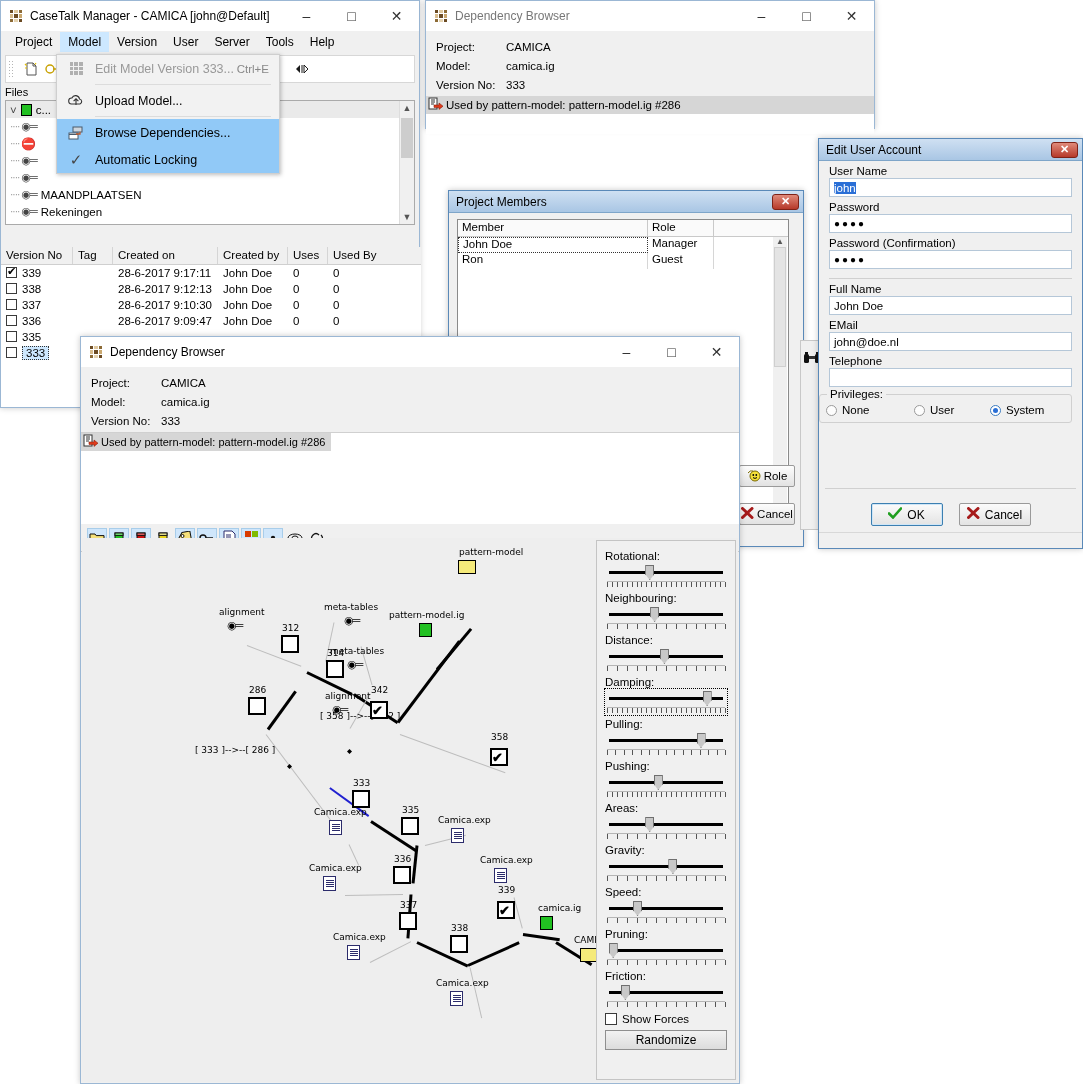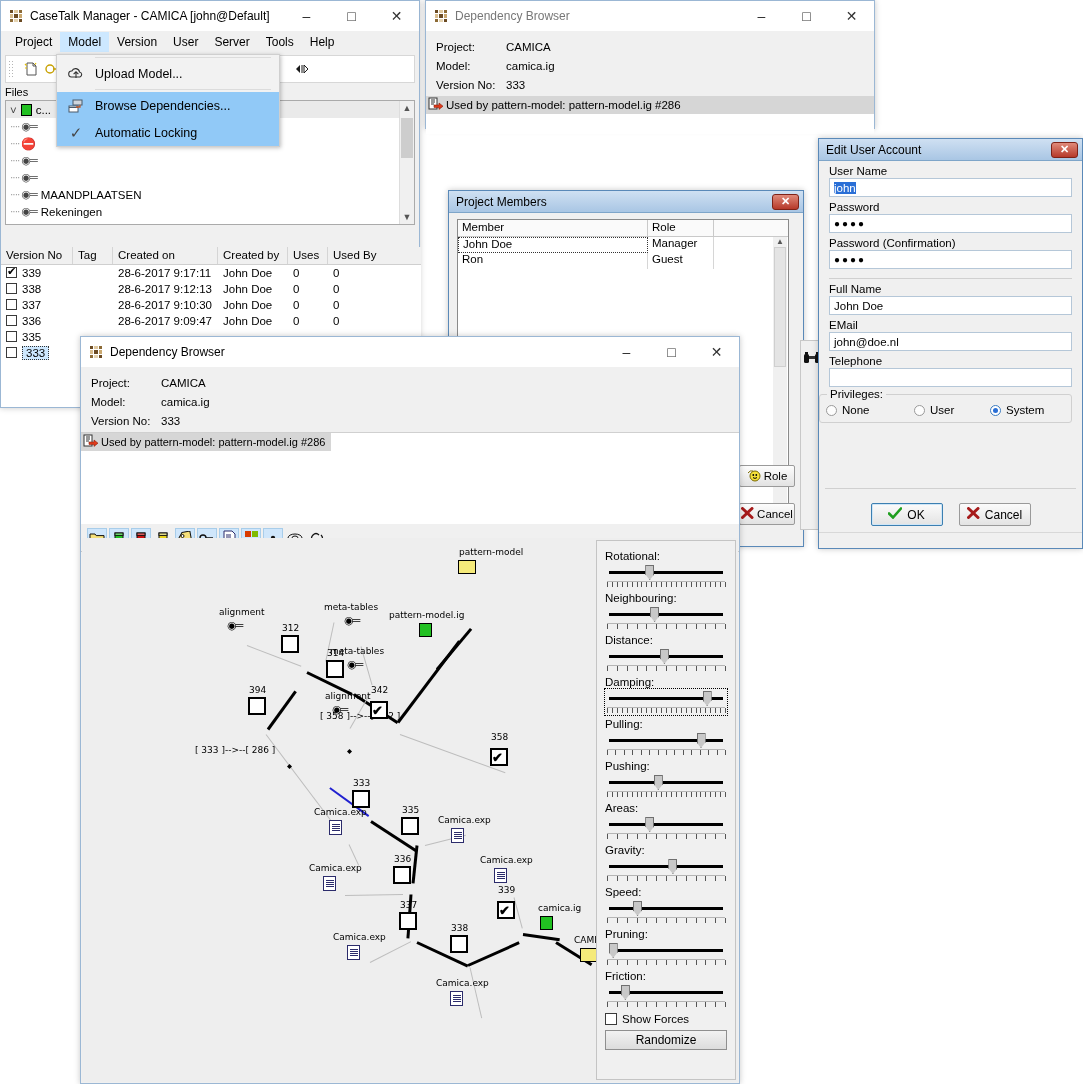--- a/index.html
+++ b/index.html
@@ -338,6 +338,23 @@
   </div>
 
   <div id="modelmenu">
+    <div class="mrow dis">
+      <span class="mic">
+          <span class="gridico">
+            <i></i>
+            <i></i>
+            <i></i>
+            <i></i>
+            <i></i>
+            <i></i>
+            <i></i>
+            <i></i>
+            <i></i>
+          </span>
+        </span>
+      <span>Edit Model Version 333...</span>
+      <span class="mshort">Ctrl+E</span>
+    </div>
     <div class="msep"></div>
     <div class="mrow">
       <span class="mic">

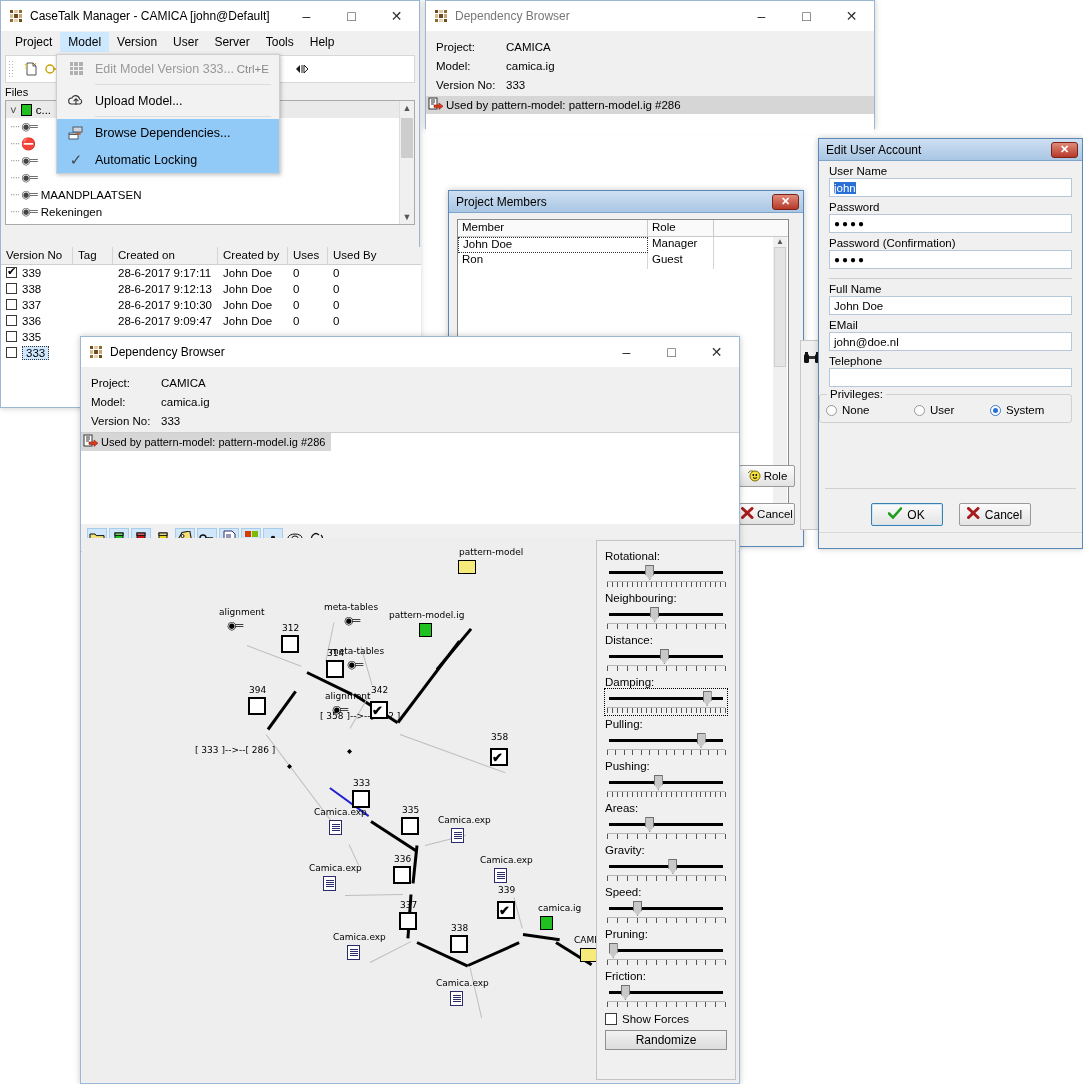--- a/index.html
+++ b/index.html
@@ -745,7 +745,7 @@
         <div class="gbox"></div>
       </div>
       <div class="gnode" style="left:166px;top:159px;">
-        <div class="glabel" style="left:1px;top:-12px;">394</div>
+        <div class="glabel" style="left:1px;top:-12px;">286</div>
         <div class="gbox"></div>
       </div>
       <div class="gnode" style="left:250px;top:165px;">

